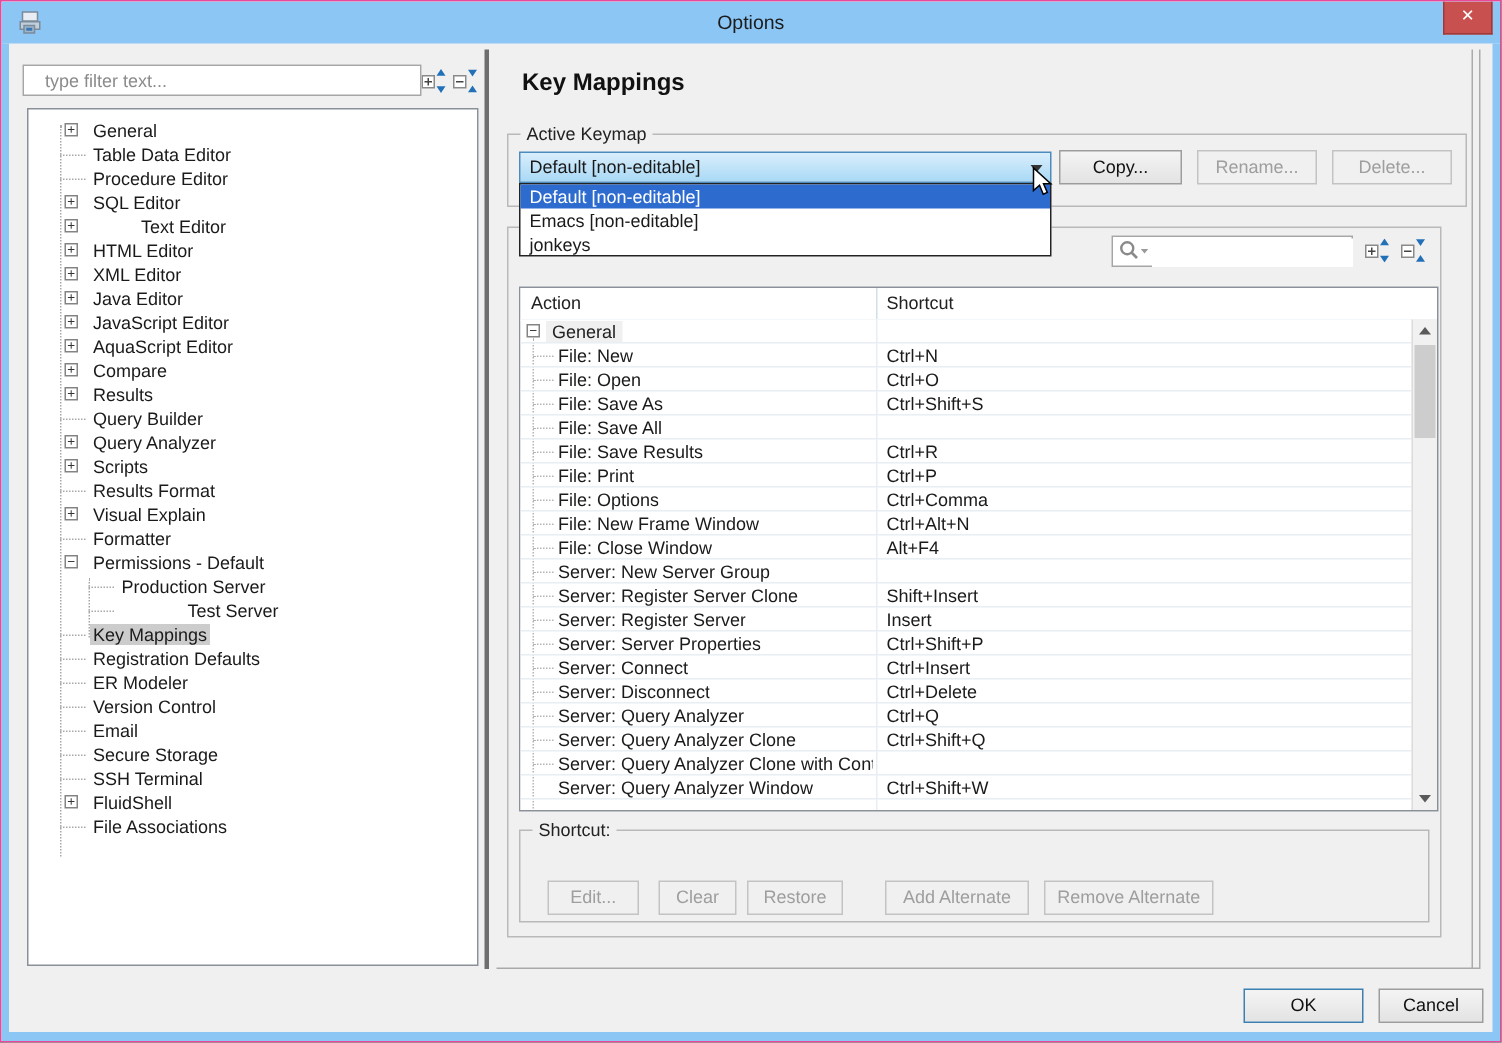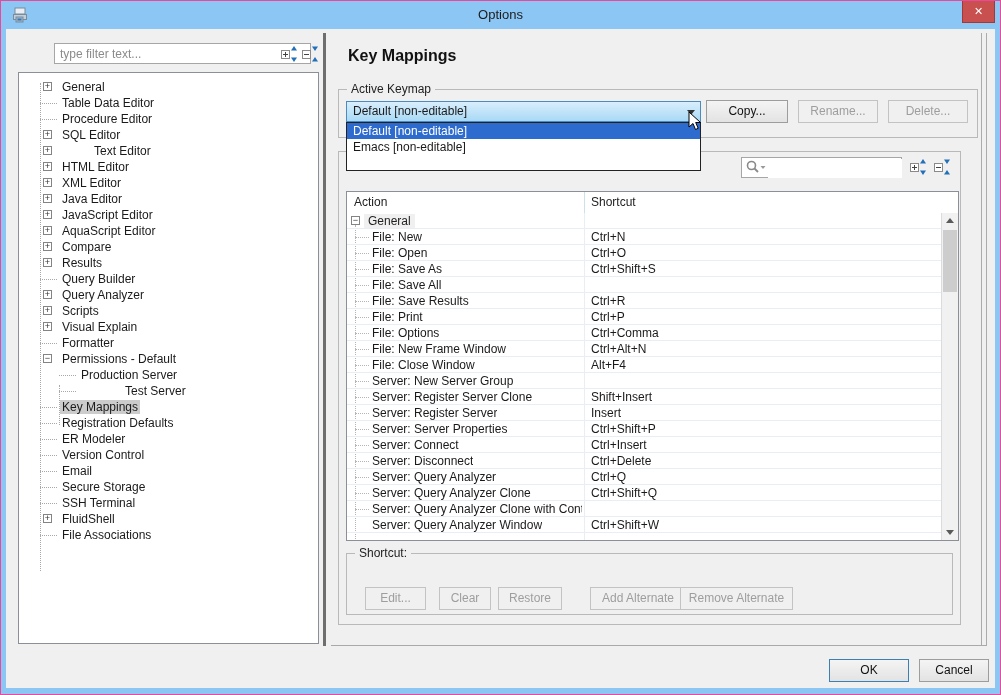--- a/index.html
+++ b/index.html
@@ -17,7 +17,7 @@
   .wb-b{left:0;top:687px;width:999px;height:6px;}
   
   .filter-input{position:absolute;left:14px;top:42px;width:250px;height:19px;border:1px solid #a6a6a6;
-    font-family:"Liberation Sans",sans-serif;font-size:12px;padding:0 0 0 5px;color:#444;background:#fff;outline:none;margin-left:39px;}
+    font-family:"Liberation Sans",sans-serif;font-size:12px;padding:0 0 0 14px;color:#444;background:#fff;outline:none;}
   .filter-input::placeholder{color:#8b8b8b;}
   .mini-icon{position:absolute;width:17px;height:16px;}
   .tree-box{position:absolute;left:17px;top:71px;width:299px;height:570px;background:#fff;

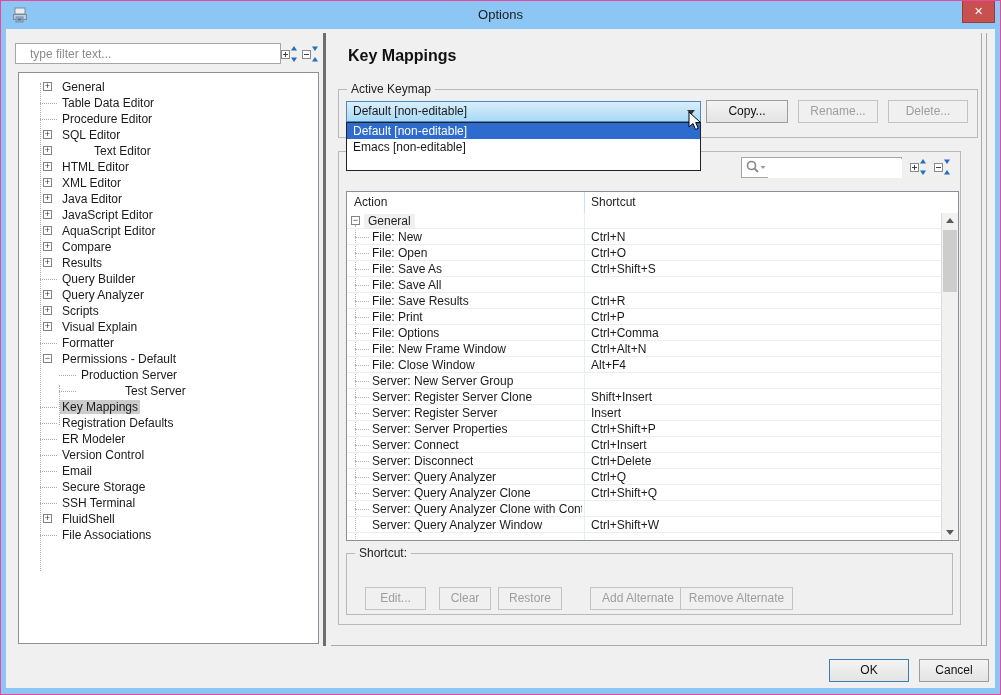--- a/index.html
+++ b/index.html
@@ -249,6 +249,7 @@
   <div class="popup" id="keymap-popup">
       <div class="popup-item sel">Default [non-editable]</div>
       <div class="popup-item">Emacs [non-editable]</div>
+      <div class="popup-item">jonkeys</div>
     </div>
 
   <div class="groupbox" style="left:337px;top:150px;width:623px;height:474px;"></div>

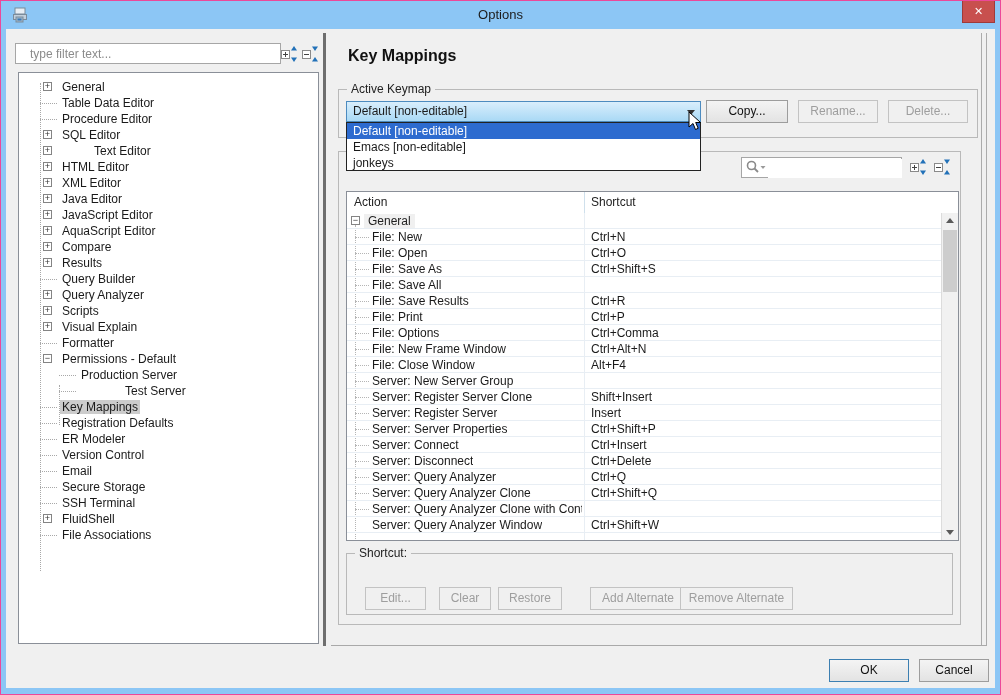--- a/index.html
+++ b/index.html
@@ -177,6 +177,10 @@
           <div class="tree-label" style="left: 41px;">Scripts</div>
         </div>
         <div class="tree-row">
+          <div class="hdash" style="left: 21px;"></div>
+          <div class="tree-label" style="left: 41px;">Results Format</div>
+        </div>
+        <div class="tree-row">
           <div class="expander" style="left: 24px;">+</div>
           <div class="tree-label" style="left: 41px;">Visual Explain</div>
         </div>

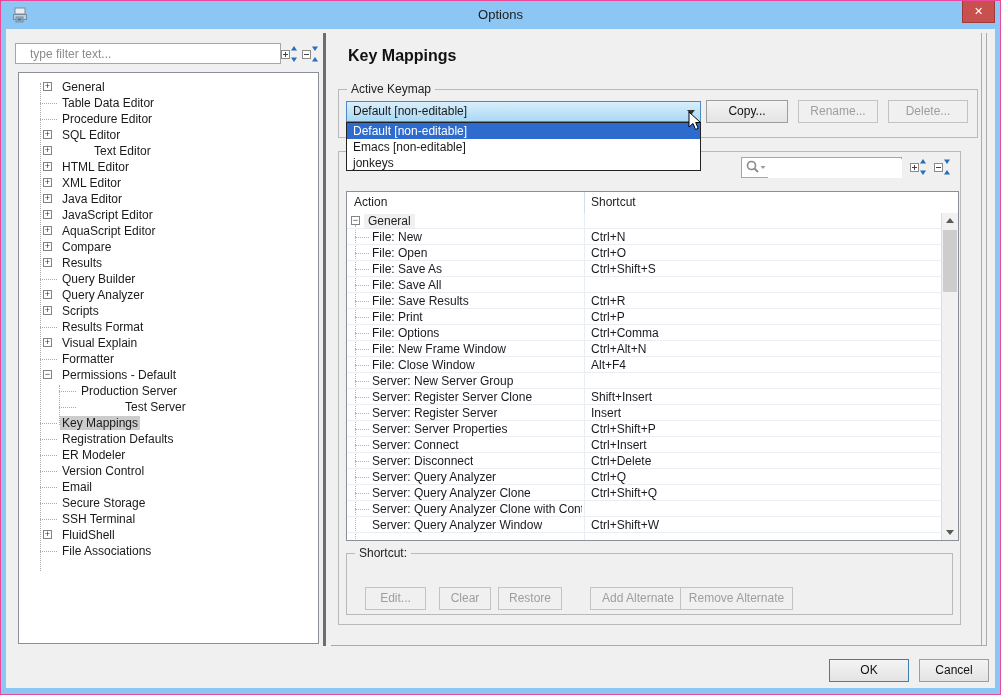--- a/index.html
+++ b/index.html
@@ -405,7 +405,7 @@
       <div class="btn disabled" style="left: 92px; top: 33px; width: 52px;">Clear</div>
       <div class="btn disabled" style="left: 151px; top: 33px; width: 64px;">Restore</div>
       <div class="btn disabled" style="left: 243px; top: 33px; width: 96px;">Add Alternate</div>
-      <div class="btn disabled" style="left: 333px; top: 33px; width: 113px;">Remove Alternate</div>
+      <div class="btn disabled" style="left: 349px; top: 33px; width: 113px;">Remove Alternate</div>
     </div>
 
   <div class="panel-bottom"></div>

